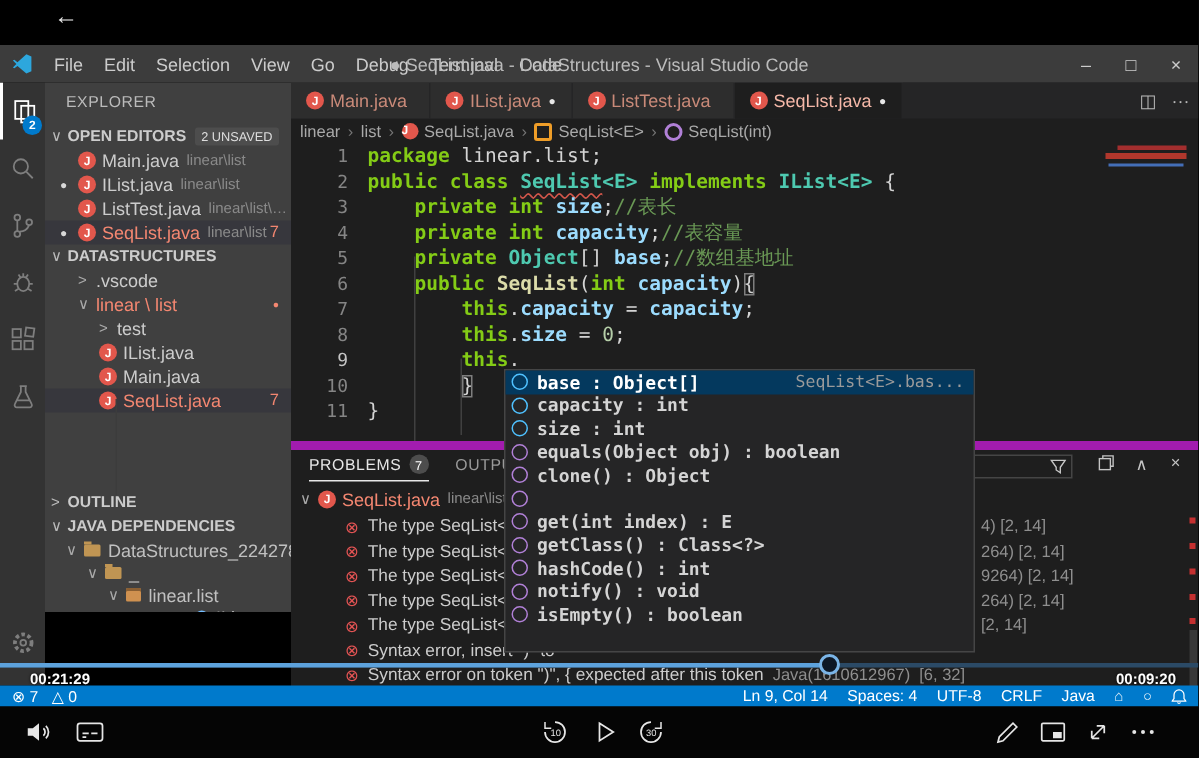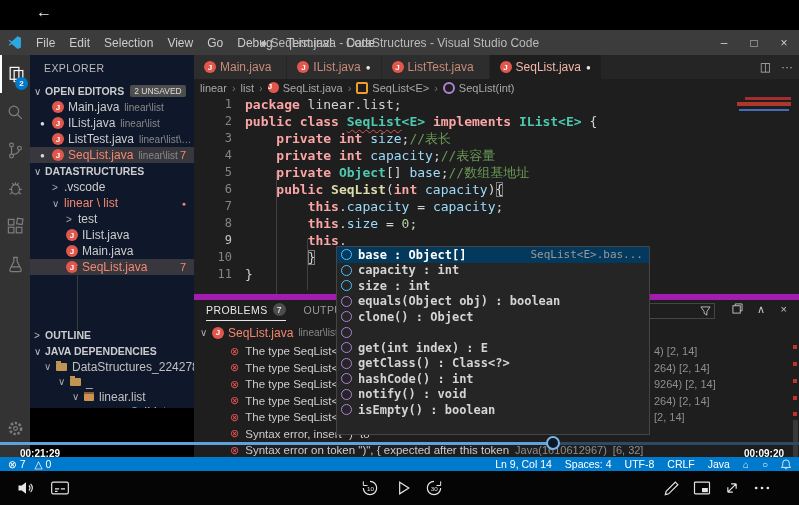--- a/index.html
+++ b/index.html
@@ -37,7 +37,7 @@
   #gear{position:absolute;left:0;bottom:10px;}
 
   
-  #sidebar{position:absolute;left:30px;top:55px;width:164px;height:353px;background:#0f172a;overflow:hidden;}
+  #sidebar{position:absolute;left:30px;top:55px;width:164px;height:353px;background:#404040;overflow:hidden;}
   #sb-title{padding:7px 0 0 14px;font-size:10.5px;color:#bbbbbb;letter-spacing:.4px;height:14px;}
   .sec-h{display:flex;align-items:center;height:16px;font-size:10.5px;font-weight:bold;color:#cccccc;padding-left:4px;cursor:pointer;}
   .sec-h .chev{width:11px;font-weight:normal;color:#bbb;font-size:10px;}

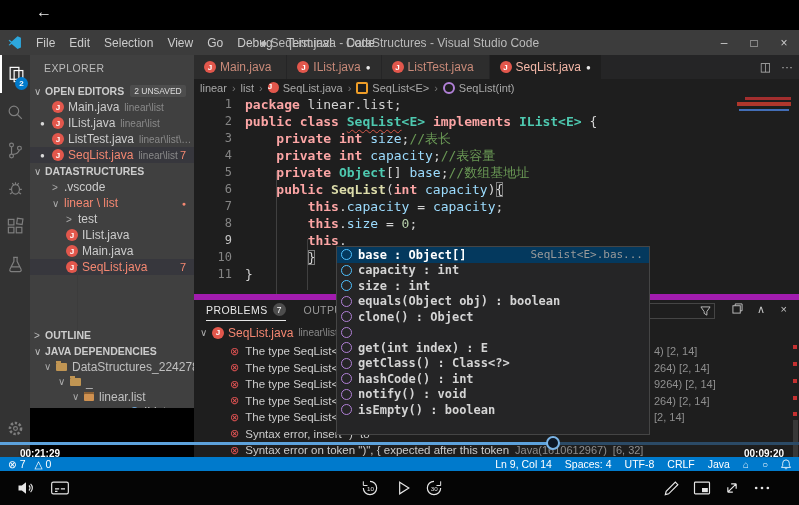--- a/index.html
+++ b/index.html
@@ -89,7 +89,7 @@
   .cline{display:flex;height:17px;white-space:pre;cursor:text;}
   .ln{width:38px;padding-right:13px;text-align:right;color:#858585;flex:none;font-size:12px;}
   .cline.cur .ln{color:#c6c6c6;}
-  .tk.kw{color:#fca5a5;font-weight:bold;}
+  .tk.kw{color:#84cc16;font-weight:bold;}
   .tk.type{color:#4ec9b0;font-weight:bold;}
   .tk.meth{color:#dcdcaa;font-weight:bold;}
   .tk.var{color:#9cdcfe;font-weight:normal;}

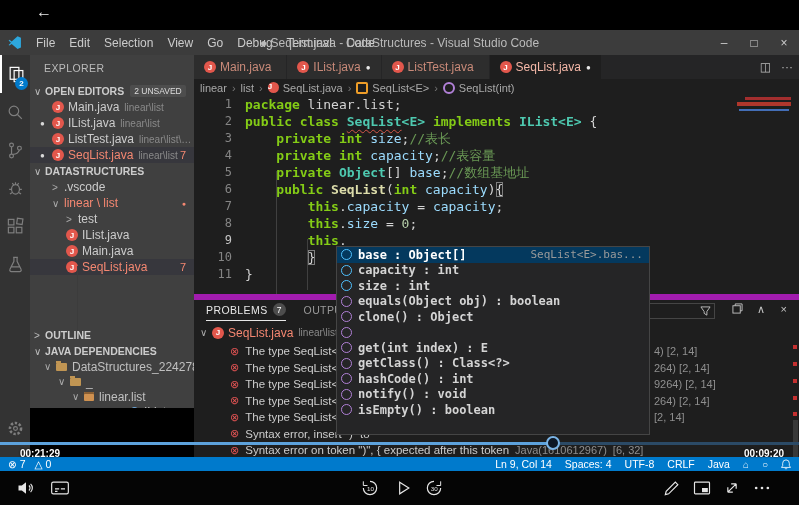--- a/index.html
+++ b/index.html
@@ -92,7 +92,7 @@
   .tk.kw{color:#84cc16;font-weight:bold;}
   .tk.type{color:#4ec9b0;font-weight:bold;}
   .tk.meth{color:#dcdcaa;font-weight:bold;}
-  .tk.var{color:#9cdcfe;font-weight:normal;}
+  .tk.var{color:#9cdcfe;font-weight:bold;}
   .tk.num{color:#b5cea8;}
   .tk.com{color:#6a9955;}
   .tk.pl{color:#d4d4d4;}

